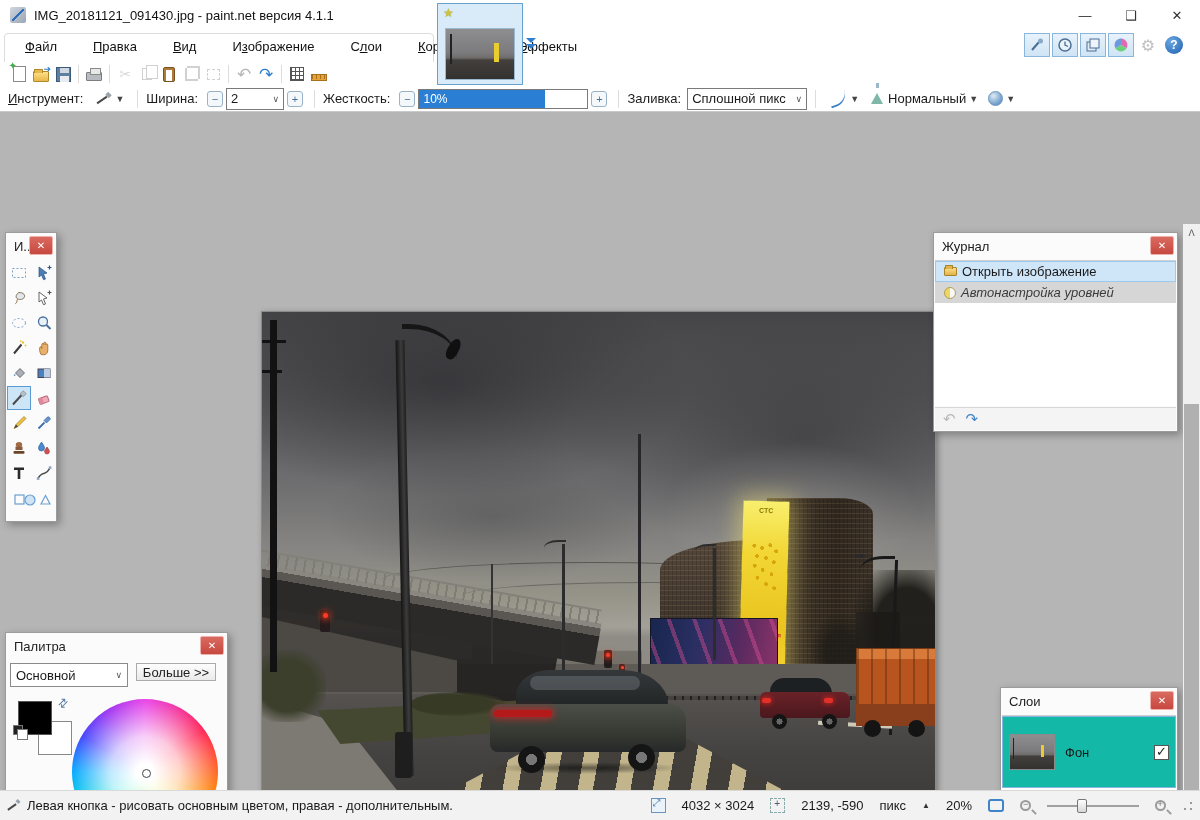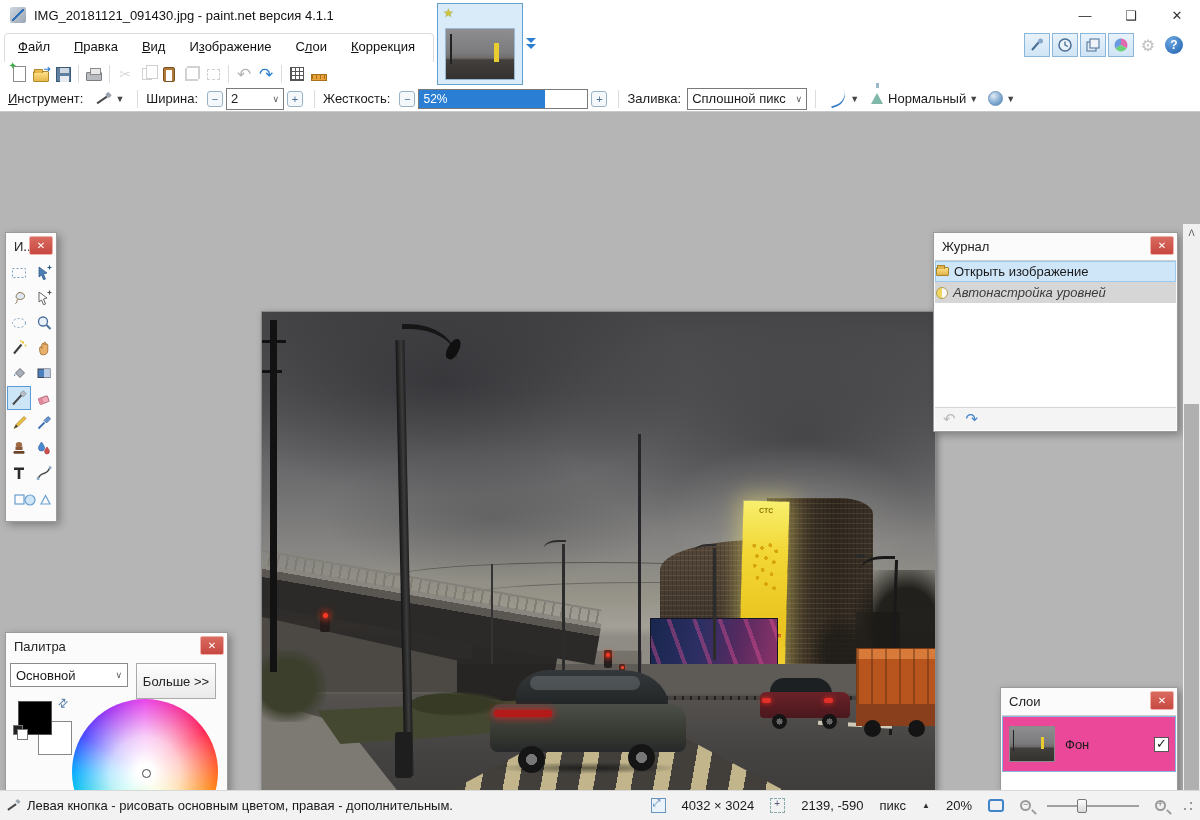--- a/index.html
+++ b/index.html
@@ -18,7 +18,7 @@
   
   .menubar { position:absolute; left:0; top:30px; width:1200px; height:32px; background:#fff; }
   .menubar-frame { position:absolute; left:4px; top:3px; width:430px; height:54px; border:1px solid #dcdcdc; border-radius:4px; }
-  .menu-items { position:absolute; left:8px; top:0; height:32px; display:flex; align-items:center; gap:4px; }
+  .menu-items { position:absolute; left:15px; top:0; height:32px; display:flex; align-items:center; gap:16px; }
   .menu-item { padding:4px 10px; color:#111; cursor:default; }
   .menu-item u { text-decoration:underline; }
   .menu-item span { text-decoration:none; }

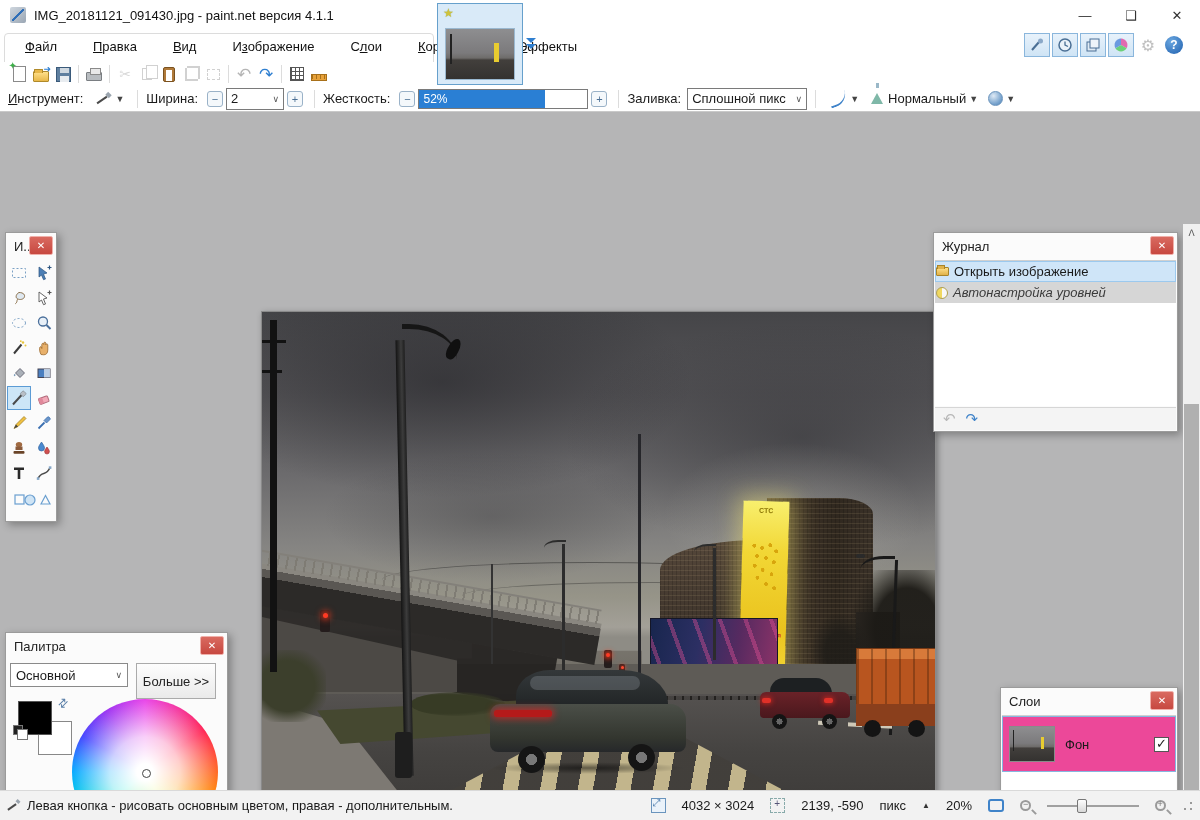--- a/index.html
+++ b/index.html
@@ -437,7 +437,7 @@
     <div class="spin-btn">−</div>
     <div class="hardness-field">
       <div class="hardness-fill" style="width: 75%;"></div>
-      <span class="hardness-text">52%</span>
+      <span class="hardness-text">10%</span>
     </div>
     <div class="spin-btn">+</div>
     <div class="ob-sep"></div>

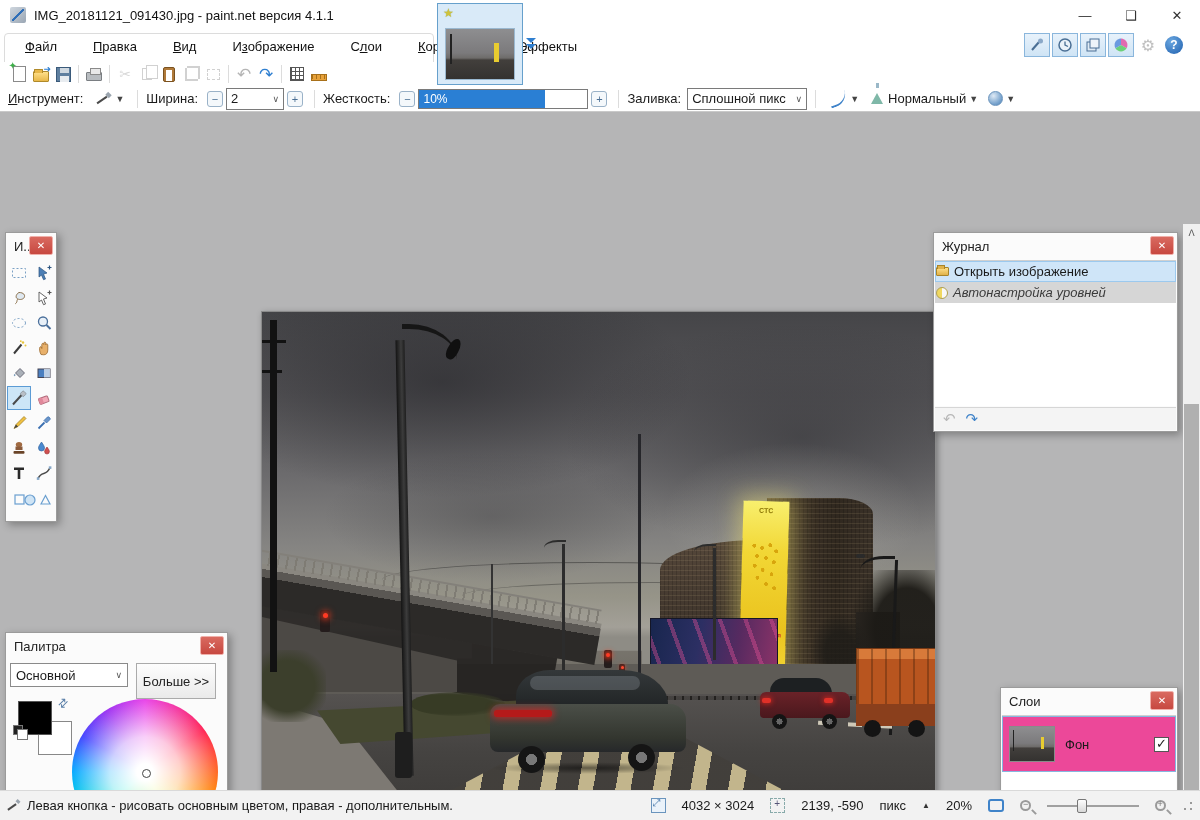--- a/index.html
+++ b/index.html
@@ -124,7 +124,7 @@
   
   .history-panel { left:933px; top:120px; width:245px; height:200px; }
   .hist-list { position:absolute; left:1px; top:27px; right:1px; bottom:25px; background:#fff; border-top:1px solid #d0d0d0; }
-  .hist-item { height:21px; display:flex; align-items:center; gap:5px; padding-left:0; border:1px solid transparent; }
+  .hist-item { height:21px; display:flex; align-items:center; gap:5px; padding-left:8px; border:1px solid transparent; }
   .hist-item.current { background:#cfe5f8; border:1px solid #9cc9ee; }
   .hist-item.undone { background:#d6d6d6; font-style:italic; color:#3a3a3a; }
   .hist-foot { position:absolute; left:1px; right:1px; bottom:1px; height:23px; background:#f4f4f4; border-top:1px solid #d6d6d6; display:flex; align-items:center; gap:10px; padding-left:8px; font-size:15px; }

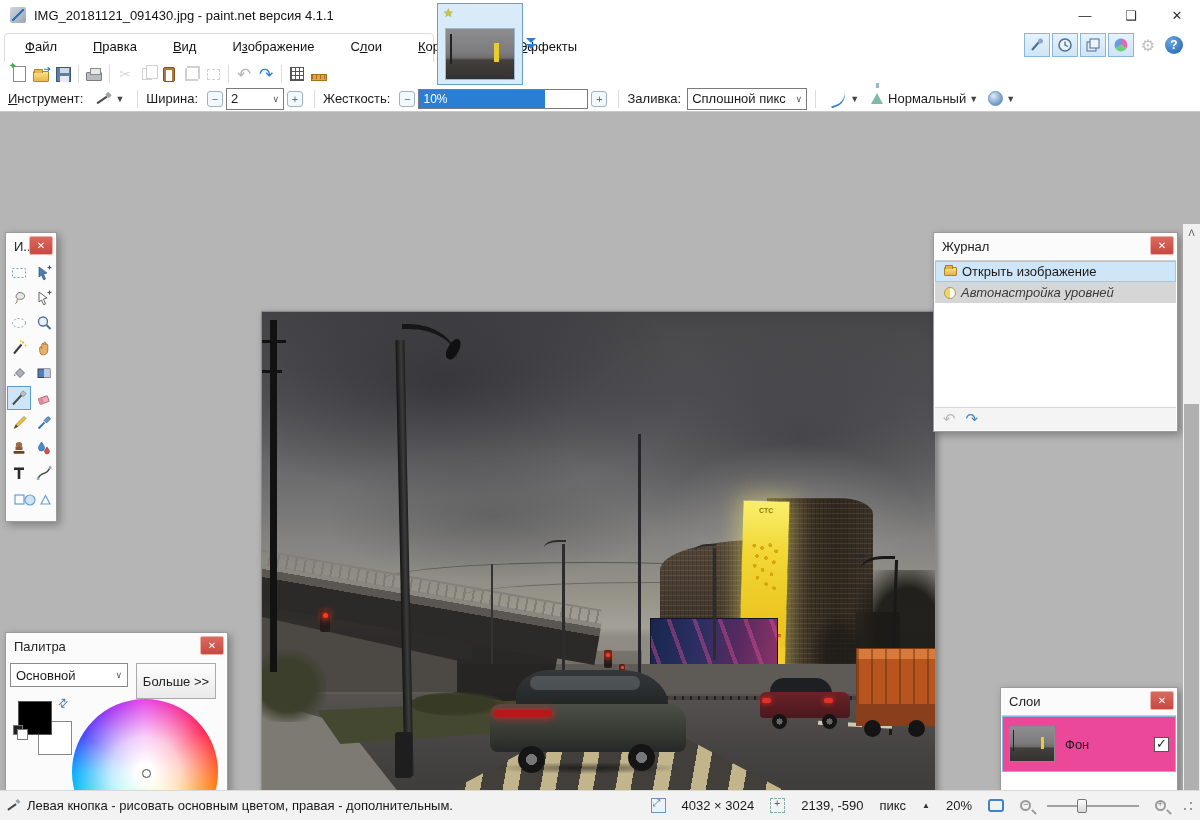--- a/index.html
+++ b/index.html
@@ -137,7 +137,7 @@
   .pal-row { display:flex; gap:8px; padding:4px 10px 0 4px; }
   .pal-combo { width:118px; height:24px; border:1px solid #8a8a8a; background:#fff; display:flex; align-items:center; padding:0 5px; }
   .pal-combo .chev { margin-left:auto; font-size:9px; color:#555; }
-  .pal-more { width:80px; height:36px; border:1px solid #aaa; background:linear-gradient(#fdfdfd,#eaeaea); display:flex; align-items:center; justify-content:center; color:#222; }
+  .pal-more { width:80px; height:18px; border:1px solid #aaa; background:linear-gradient(#fdfdfd,#eaeaea); display:flex; align-items:center; justify-content:center; color:#222; }
   .swatch-pair { position:absolute; left:10px; top:66px; width:60px; height:60px; }
   .swatch-secondary { position:absolute; left:22px; top:22px; width:34px; height:34px; background:#fff; border:1px solid #888; }
   .swatch-primary { position:absolute; left:2px; top:2px; width:34px; height:34px; background:#000; border:1px solid #555; }

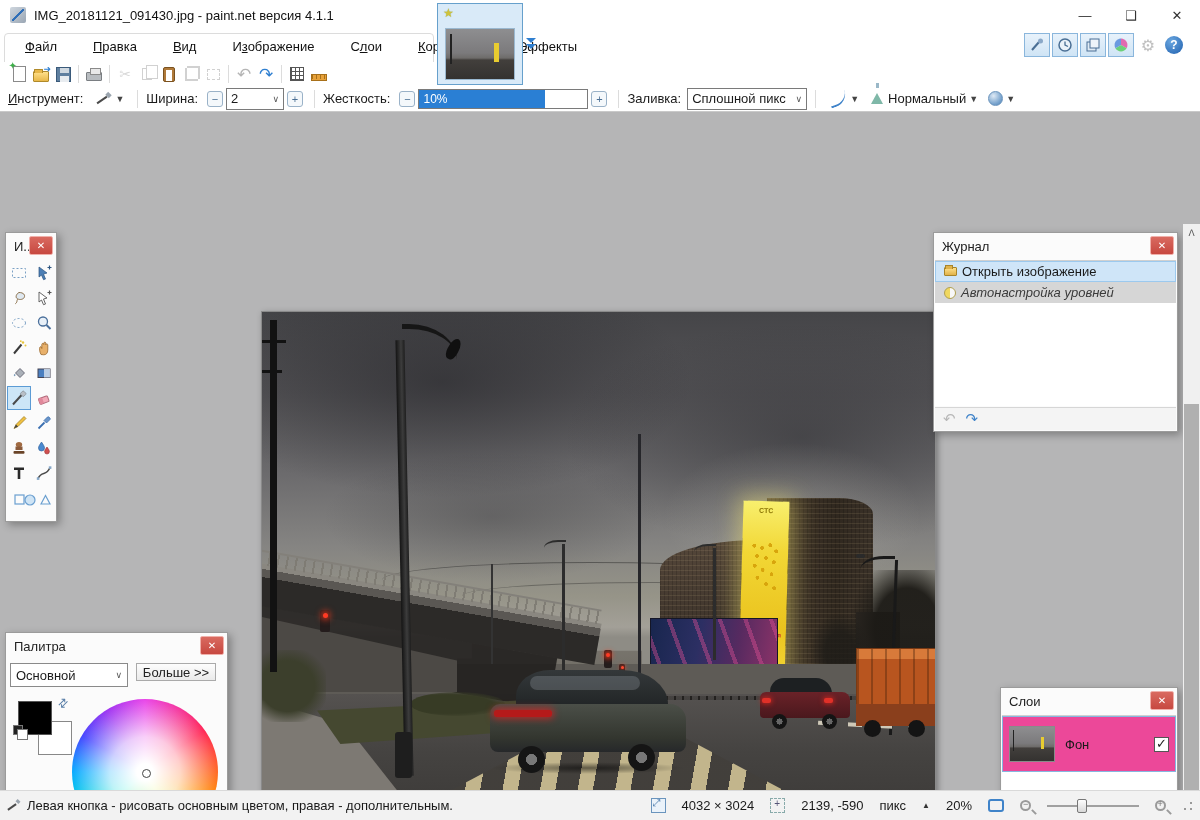--- a/index.html
+++ b/index.html
@@ -152,7 +152,7 @@
   
   .layers-panel { left:1000px; top:575px; width:178px; height:197px; }
   .layers-list { position:absolute; left:1px; right:1px; top:27px; bottom:24px; background:#fff; border-top:1px solid #d0d0d0; }
-  .layer-item { height:56px; background:#ec4899; border:1px solid #86b7e0; display:flex; align-items:center; padding:0 6px; gap:10px; }
+  .layer-item { height:72px; background:#14b8a6; border:1px solid #86b7e0; display:flex; align-items:center; padding:0 6px; gap:10px; }
   .layer-thumb { width:46px; height:36px; border:1px solid #8a8a8a; flex:0 0 auto; }
   .layer-name { flex:1; }
   .layer-check { width:15px; height:15px; background:#fff; border:1px solid #555; position:relative; flex:0 0 auto; }

